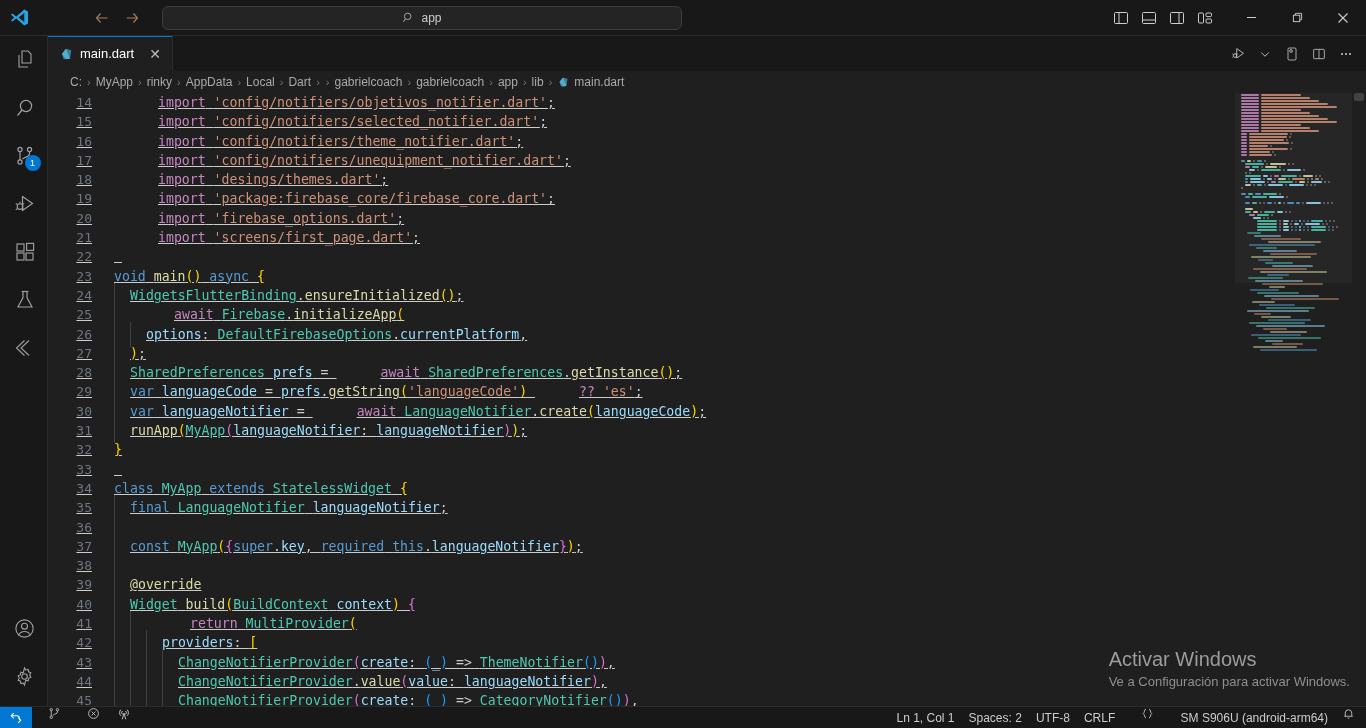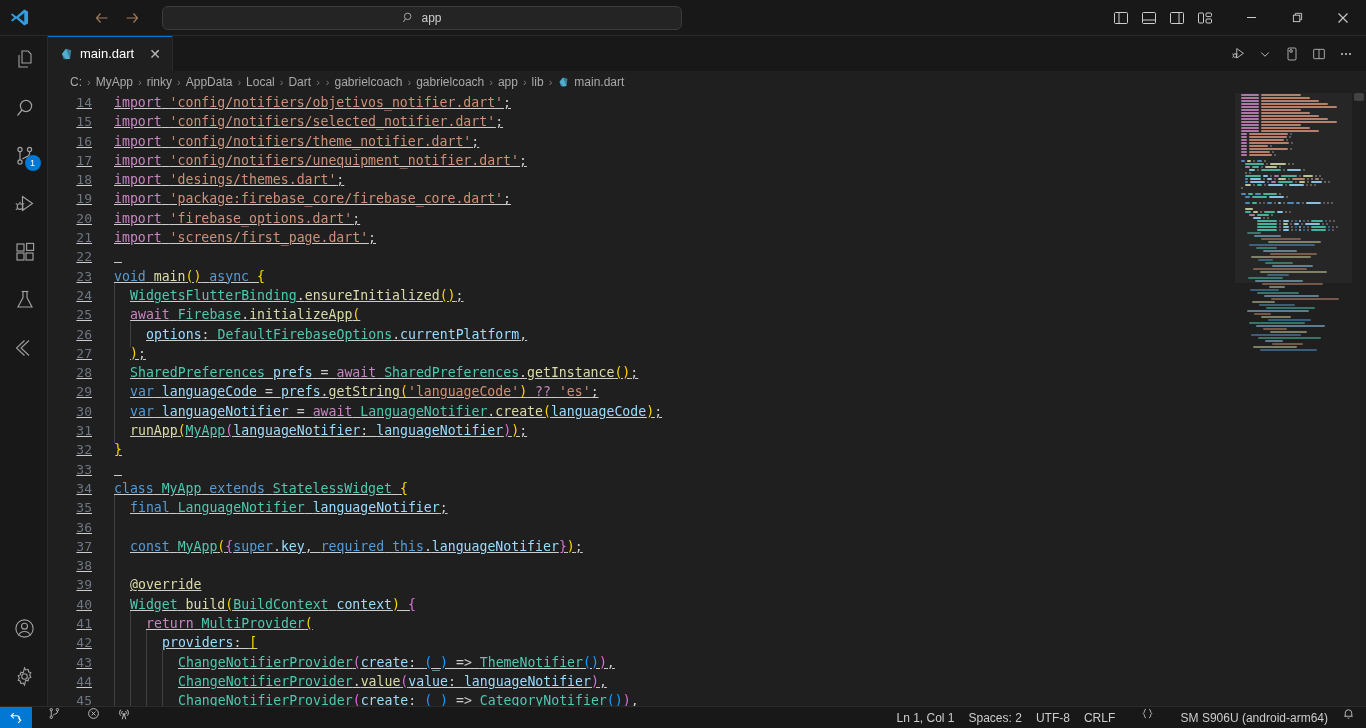--- a/index.html
+++ b/index.html
@@ -106,7 +106,7 @@
   }
   
   .kw      { color:#569cd6; }
-  .kwp     { color:#c586c0; }
+  .kwp     { color:#c586c0;margin-left:44px; }
   .type    { color:#4ec9b0; }
   .str     { color:#ce9178; }
   .fn      { color:#dcdcaa; }

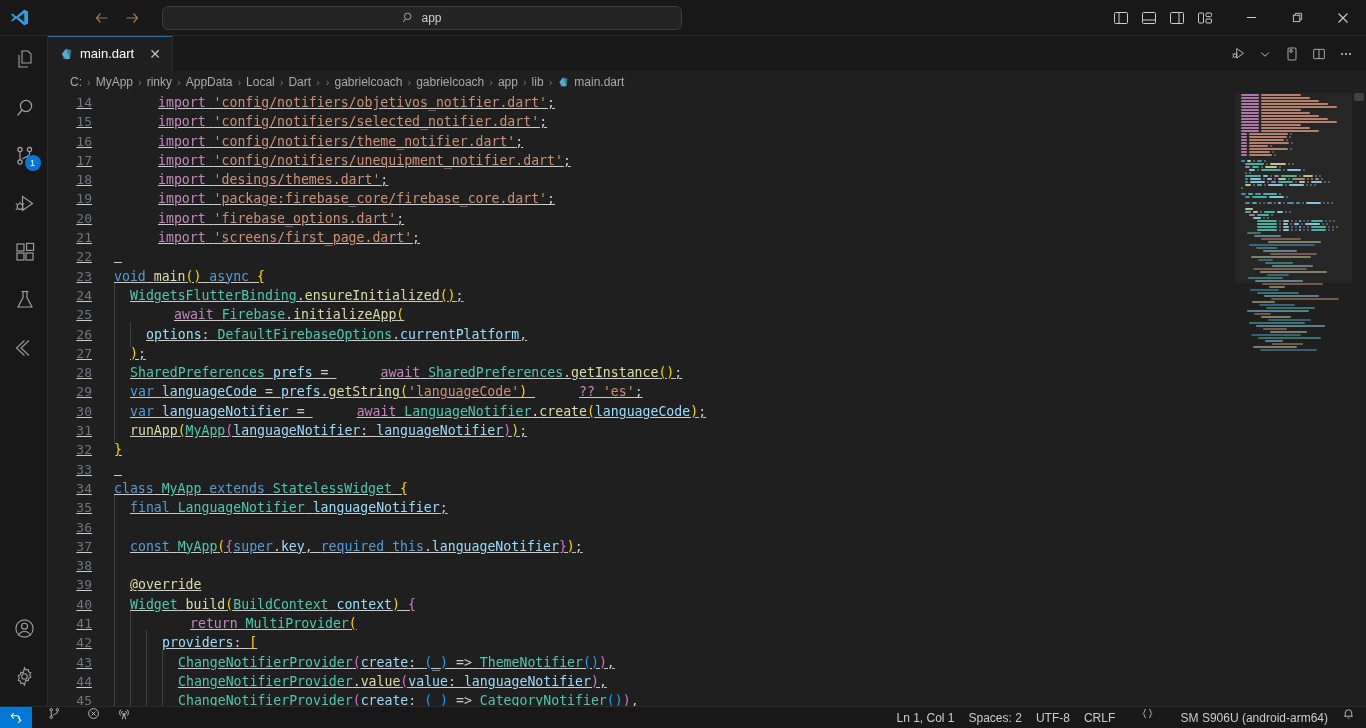--- a/index.html
+++ b/index.html
@@ -808,6 +808,10 @@
         <div class="scrollbar-shadow">
           <div class="sb-thumb"></div>
         </div>
+        <div class="watermark">
+          <div class="wm-title">Activar Windows</div>
+          <div class="wm-sub">Ve a Configuración para activar Windows.</div>
+        </div>
       </div>
     </div>
   </div>

